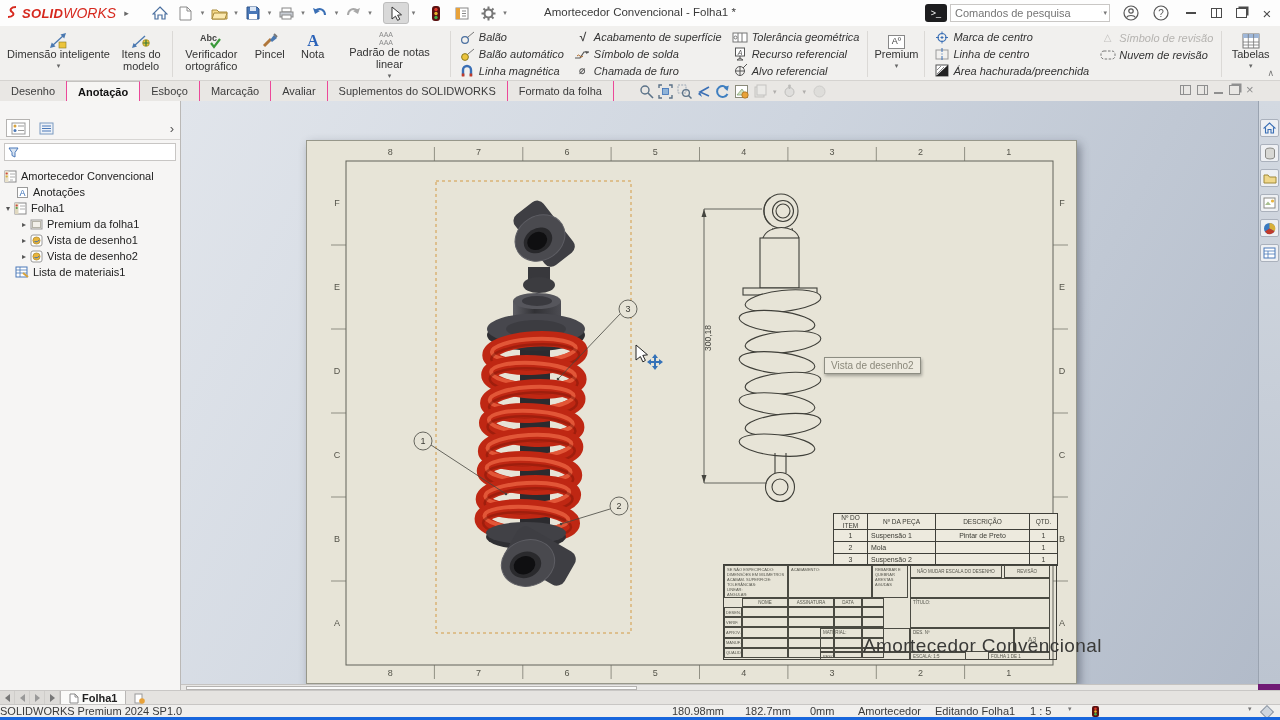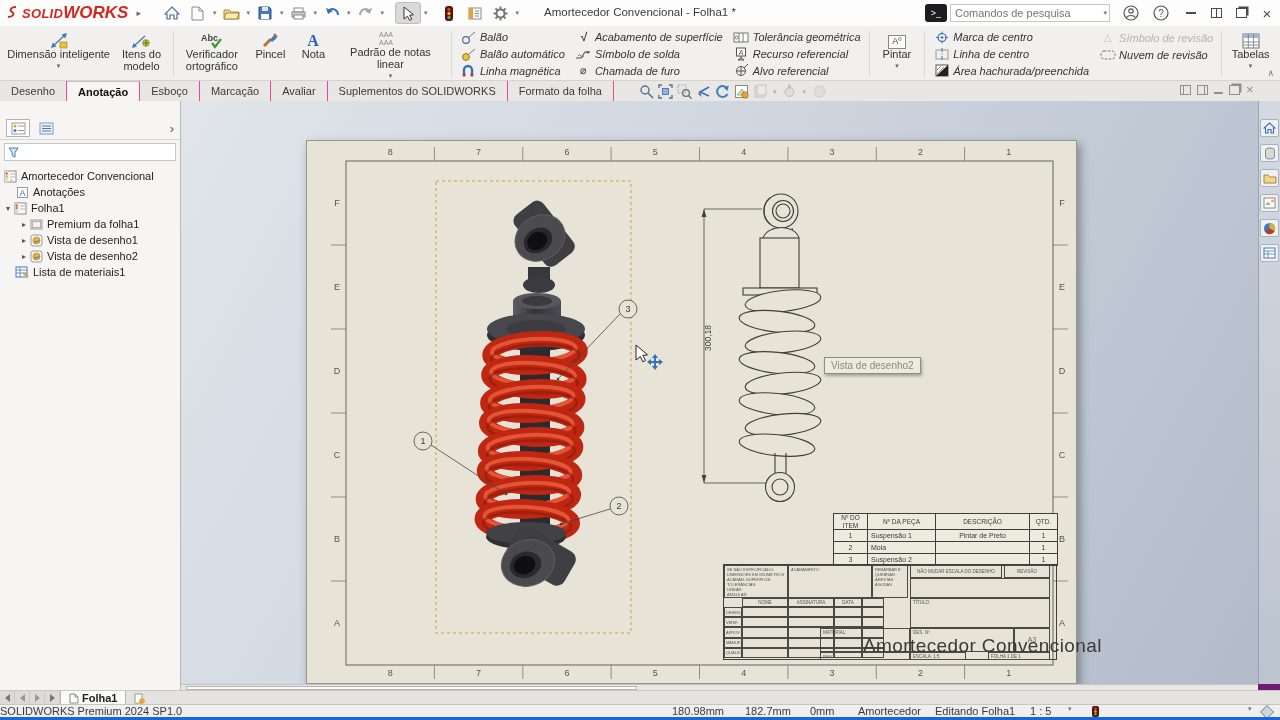--- a/index.html
+++ b/index.html
@@ -10,7 +10,7 @@
   .titlebar{position:absolute;left:0;top:0;width:1280px;height:26px;background:#fdfdfd;border-bottom:1px solid #e3e1df;display:flex;align-items:center;}
   .logo{display:flex;align-items:center;margin-left:6px;}
   .logo b{color:#d6281e;font-style:italic;font-size:13px;letter-spacing:.3px;}
-  .logo span.lt{color:#d6281e;font-style:italic;font-size:17px;font-weight:700;}
+  .logo span.lt{color:#d6281e;font-style:italic;font-size:14px;font-weight:400;}
   .tbflyout{margin-left:8px;color:#666;font-size:9px;}
   .tbic{width:24px;height:20px;display:flex;align-items:center;justify-content:center;border-radius:3px;margin:0 1px;}
   .tbic.sel{background:#d9d9d9;border:1px solid #bdbdbd;}

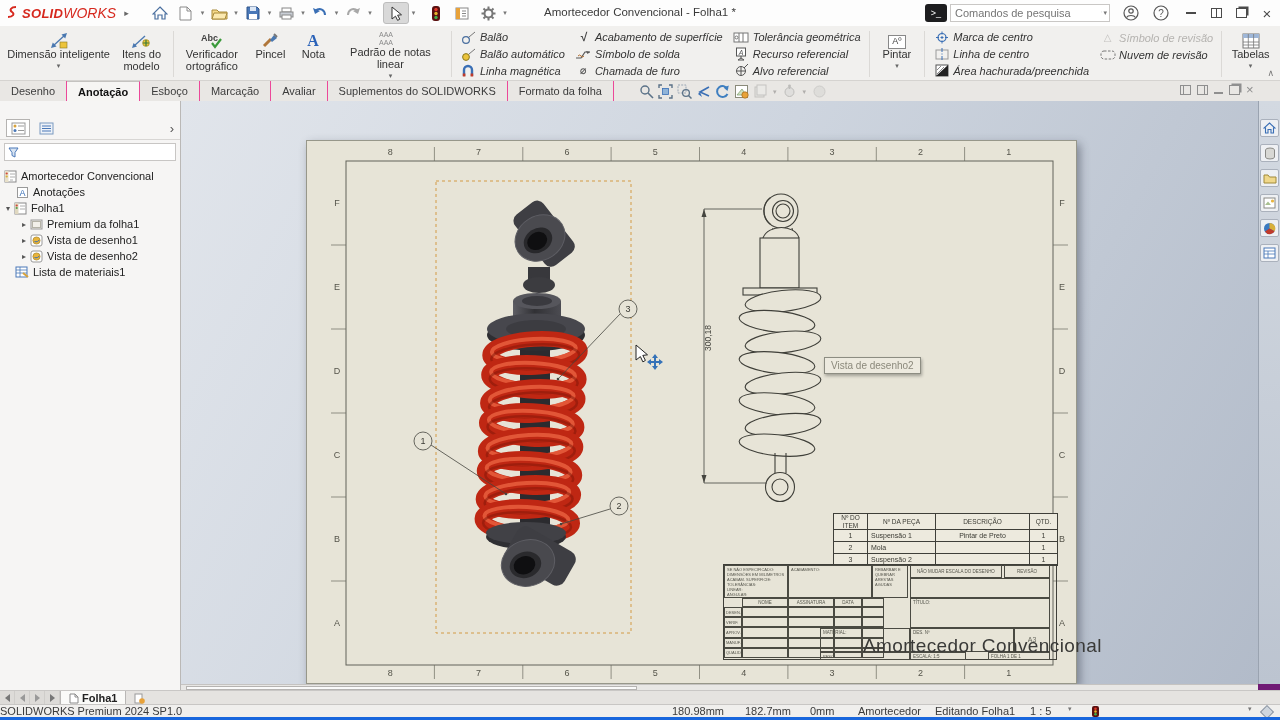--- a/index.html
+++ b/index.html
@@ -371,7 +371,7 @@
       <span class="ric">
           <span style="border:1px solid #888;background:#fff;font-size:9px;padding:1px 3px;color:#444">Aº</span>
         </span>
-      <span>Pintar</span>
+      <span>Premium</span>
       <span class="rcaret">▾</span>
     </div>
     <div class="rsep"></div>

